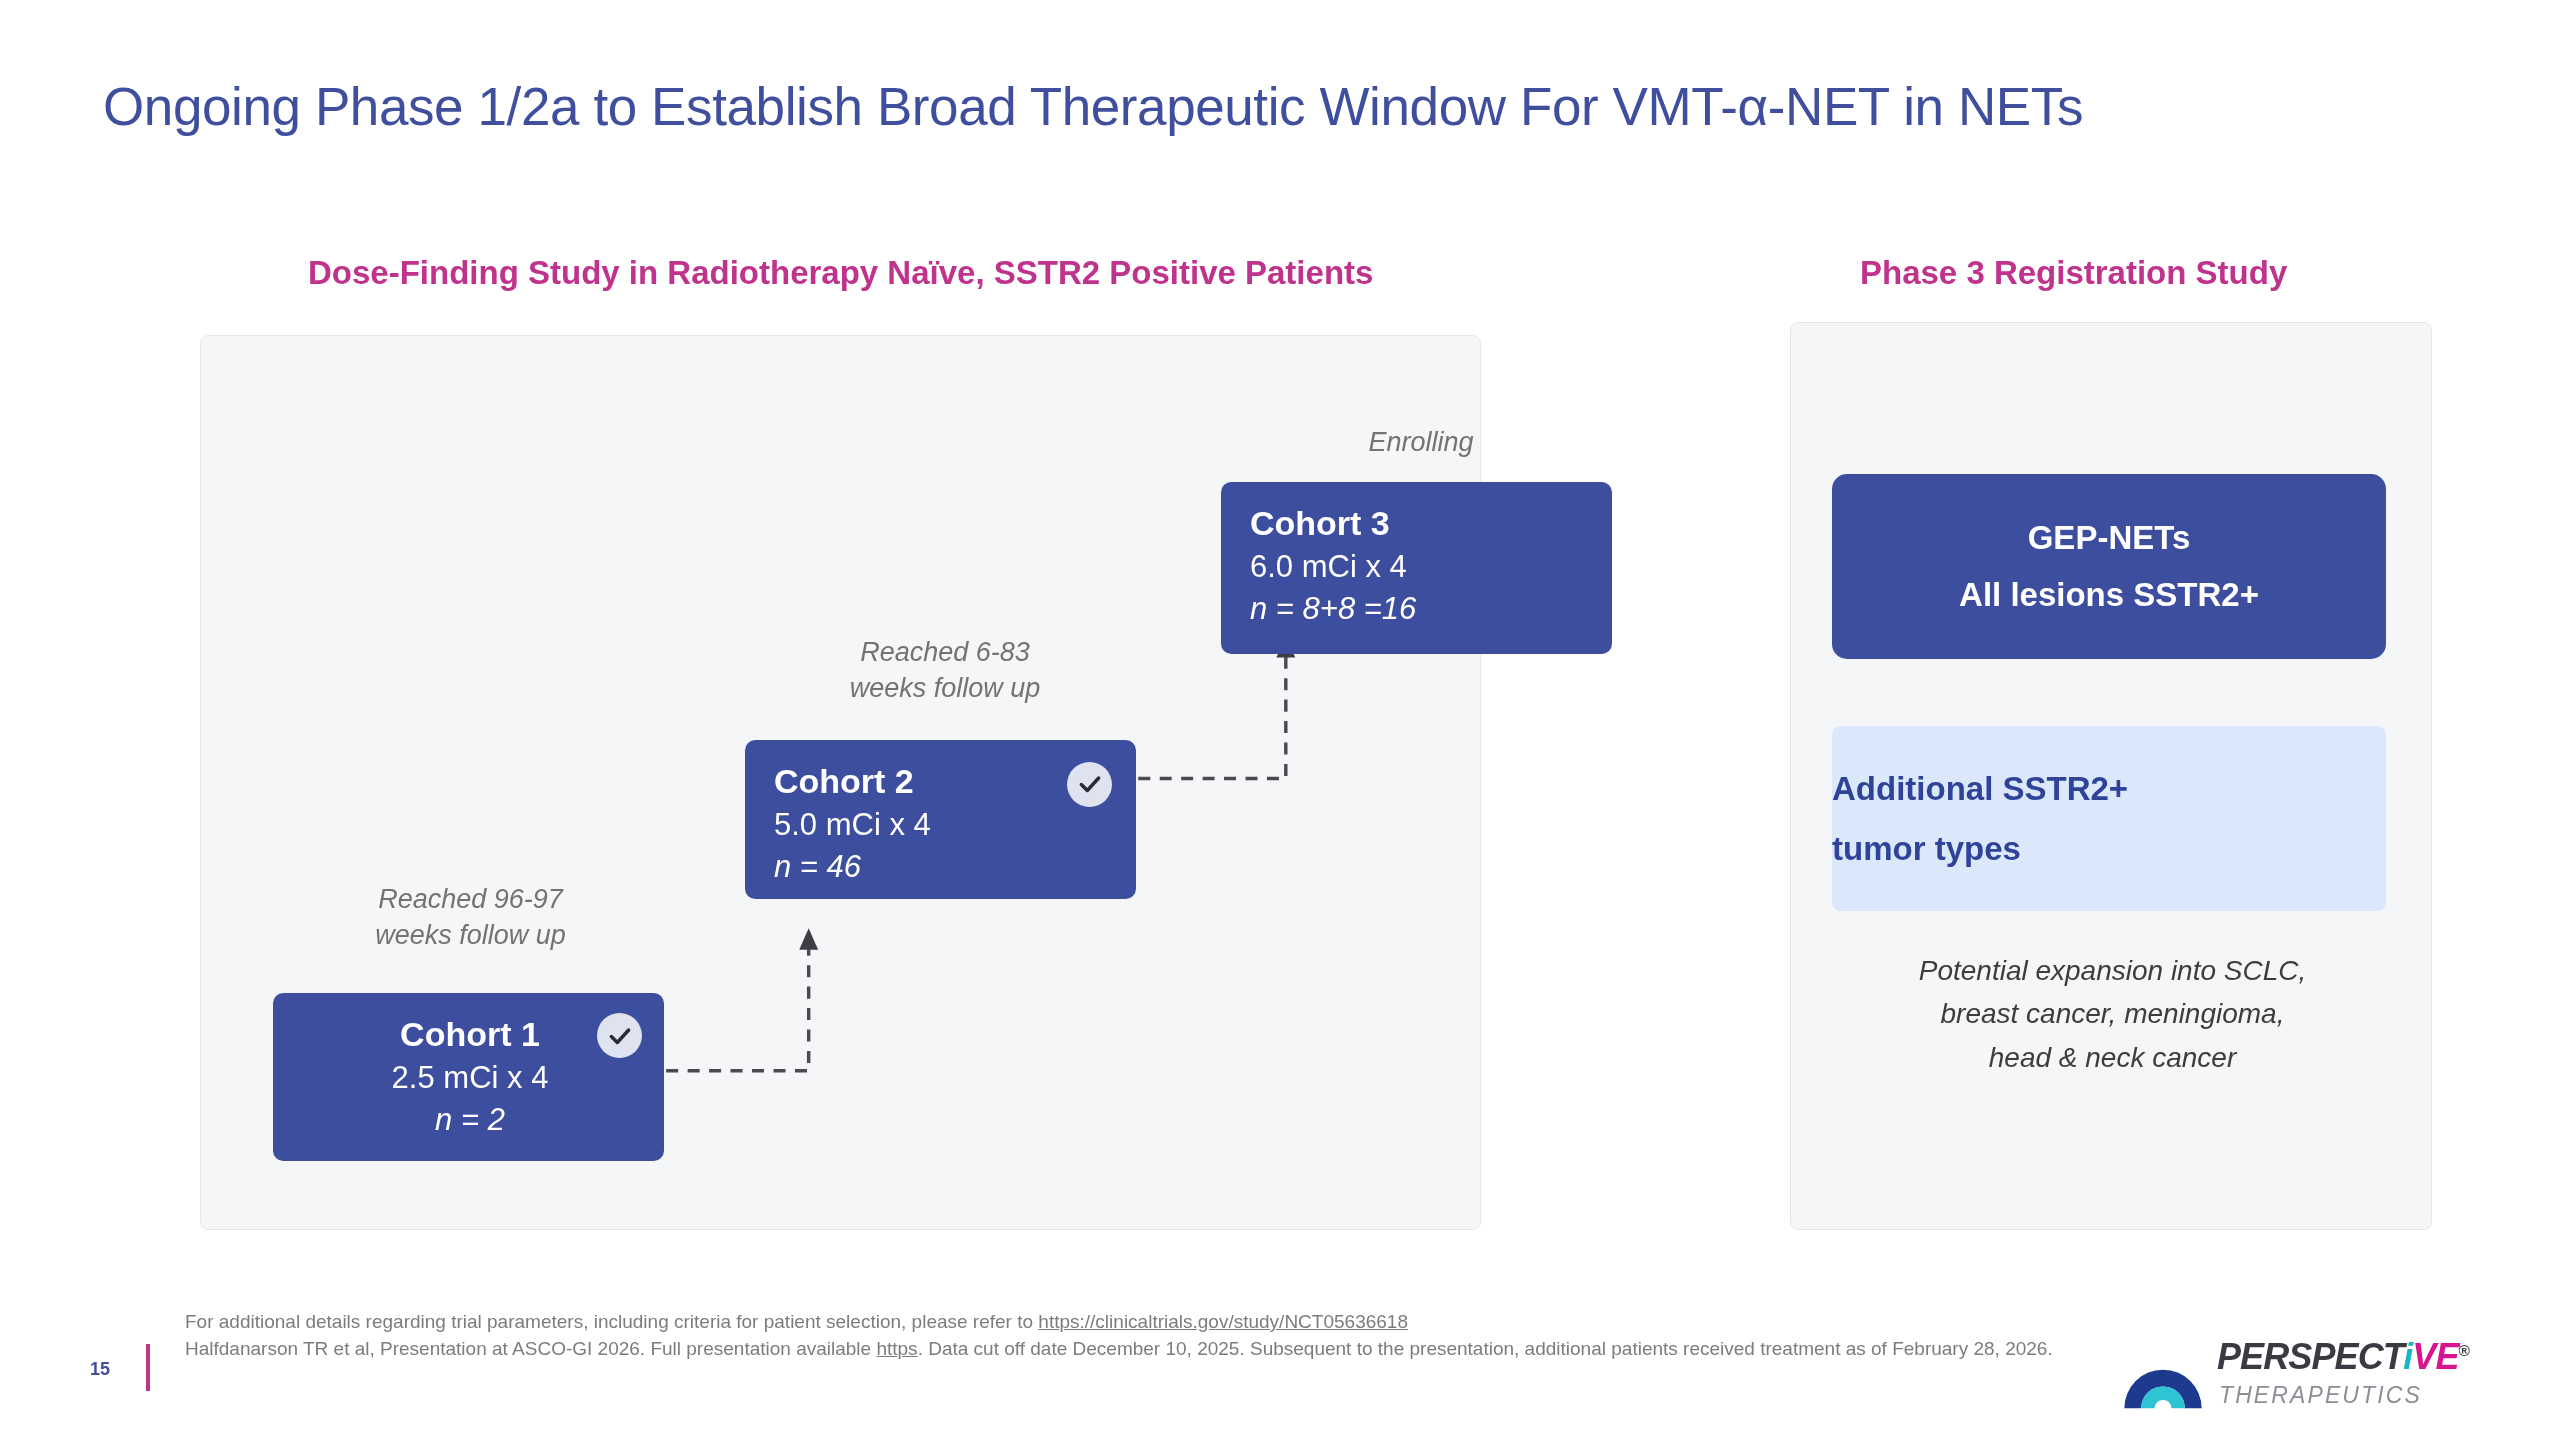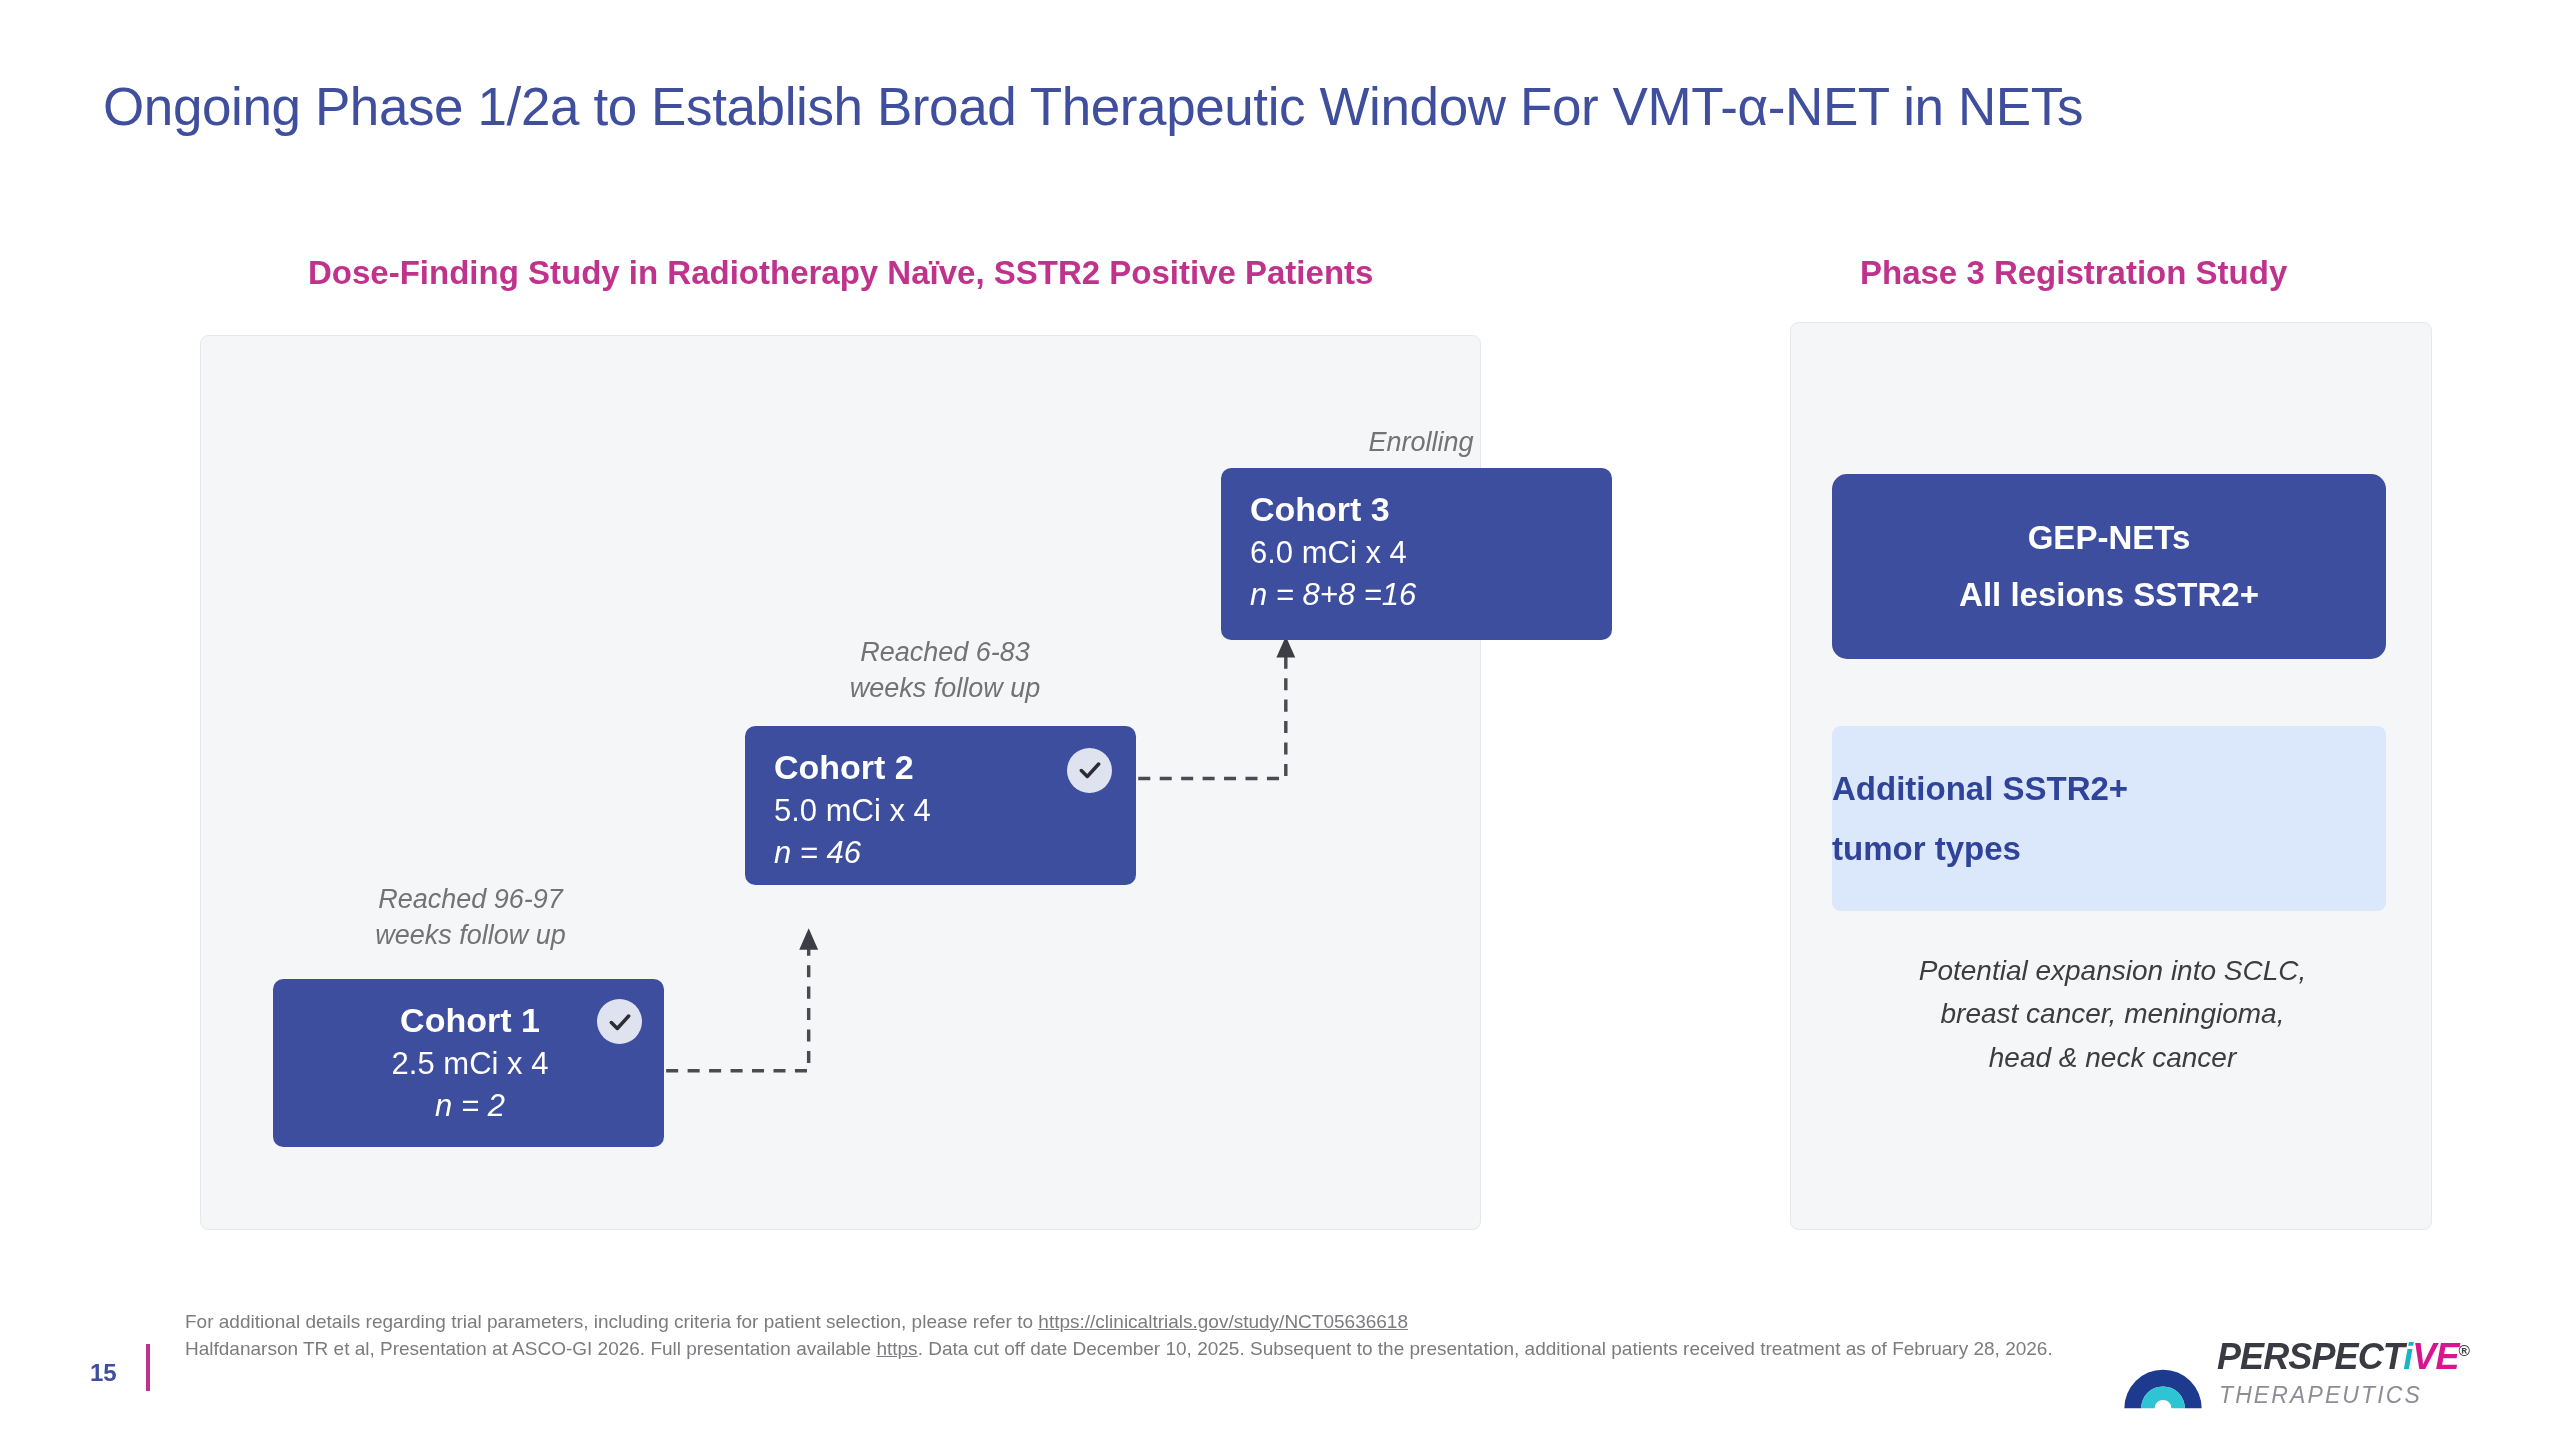--- a/index.html
+++ b/index.html
@@ -47,6 +47,7 @@
     color:#ffffff;
     box-sizing:border-box;
     padding:20.6px 26px 19px 29px;
+    margin-top:14px;
   }
   .cohort .c-title{
     font-size:34px;font-weight:700;line-height:1.22;

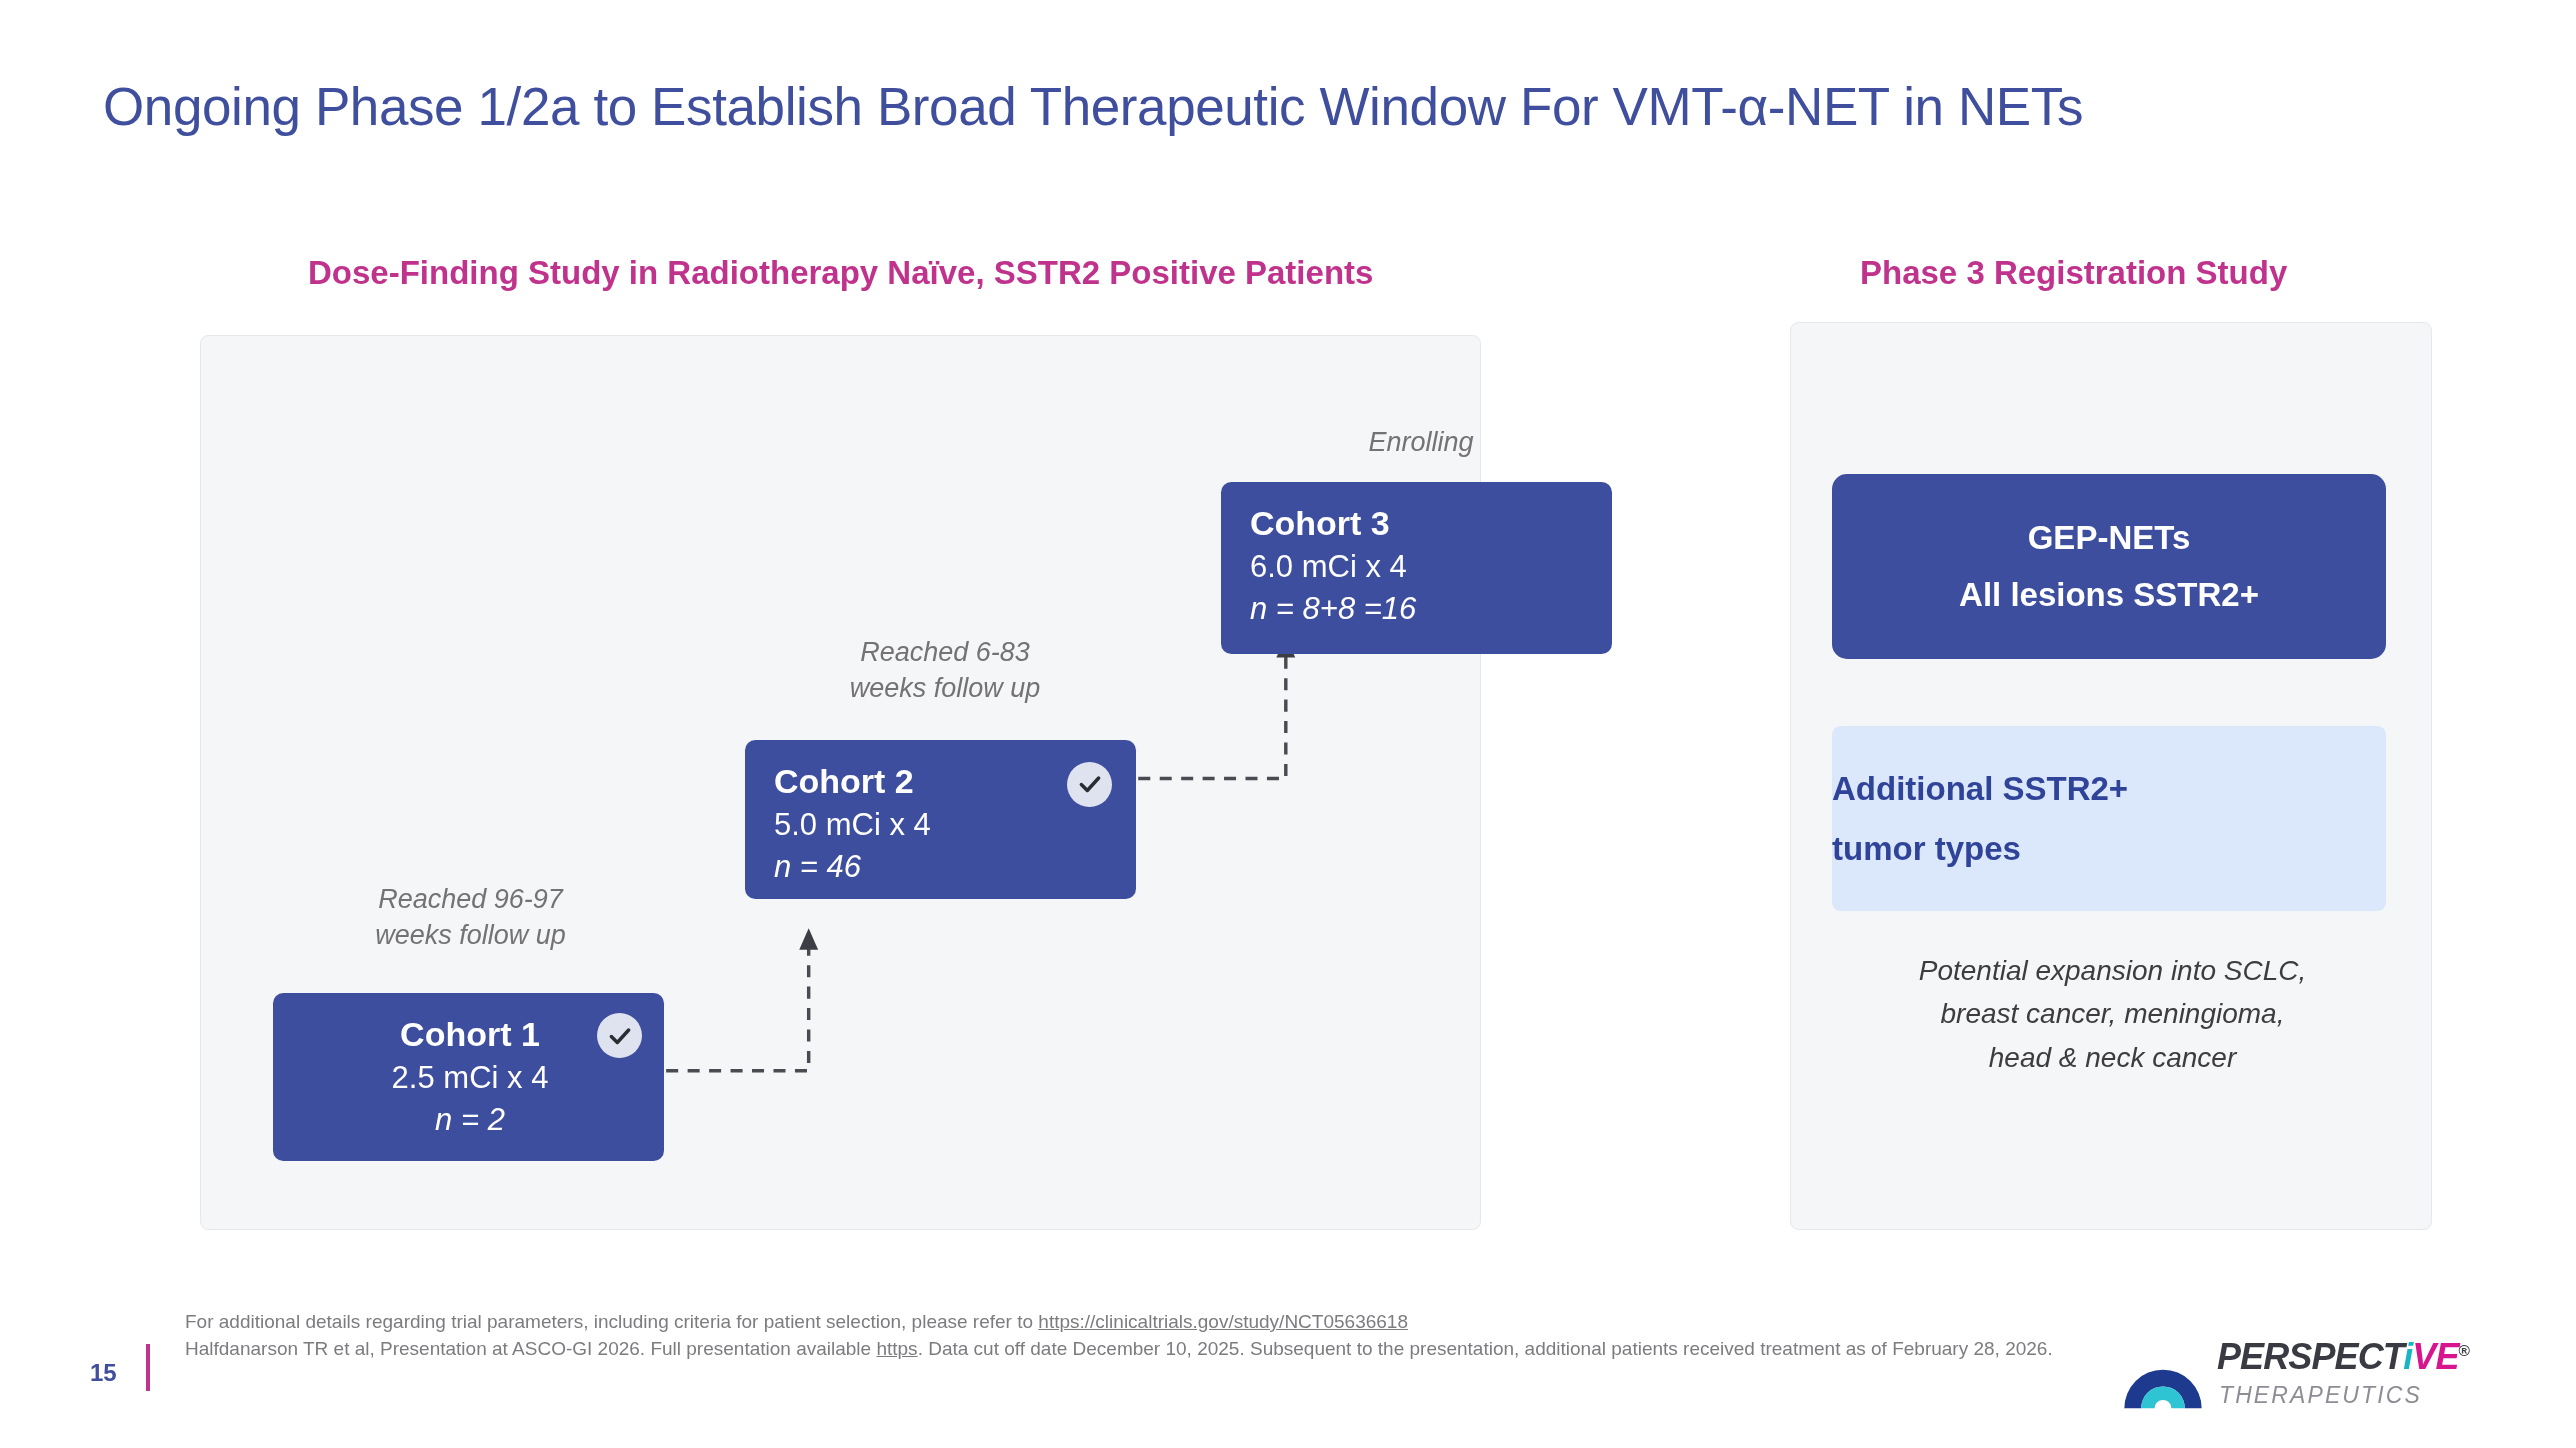--- a/index.html
+++ b/index.html
@@ -116,7 +116,7 @@
   
   .page-num{
     position:absolute;left:90px;top:1359px;
-    font-size:24px;font-weight:700;color:#3f4f9d;
+    font-size:18px;font-weight:700;color:#3f4f9d;
   }
   .page-div{
     position:absolute;left:146px;top:1344px;

